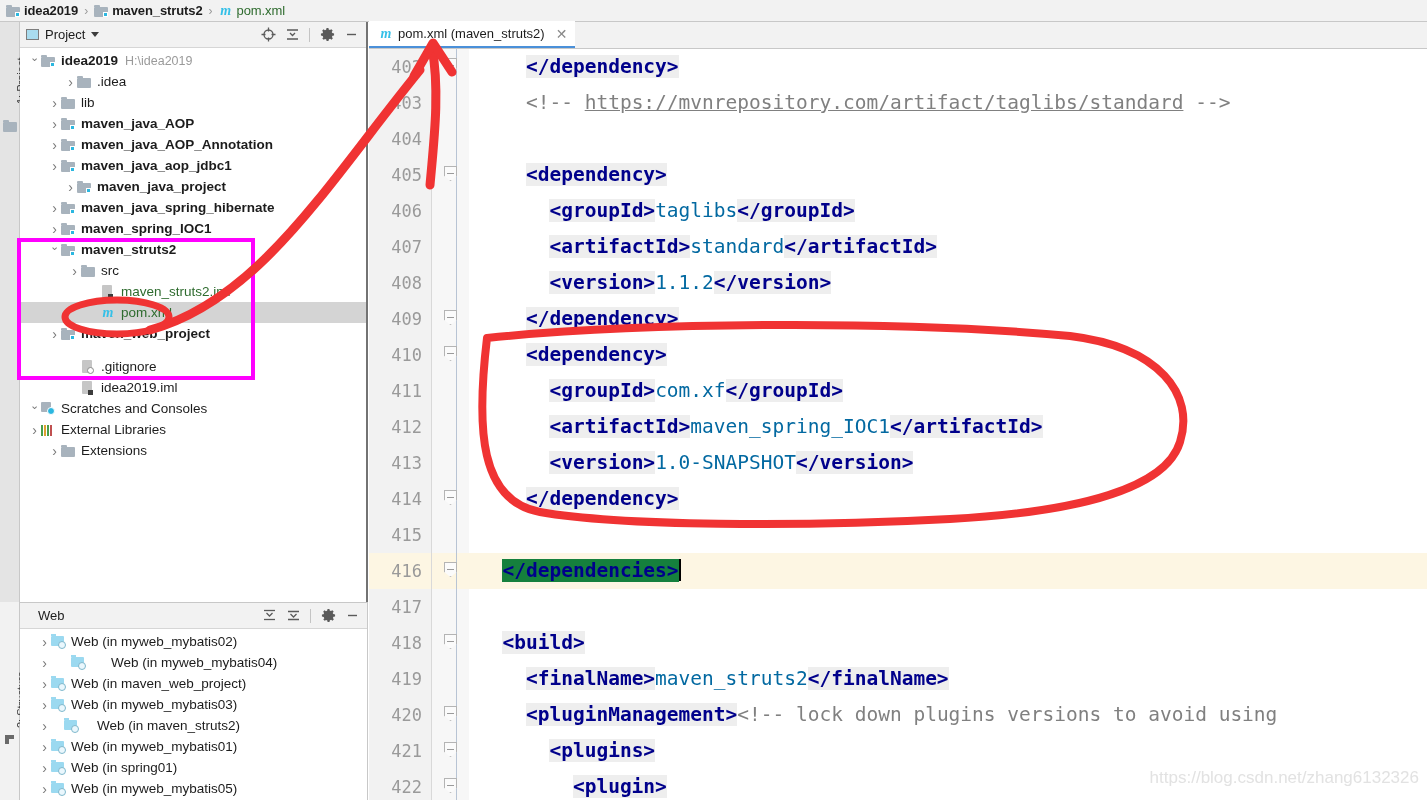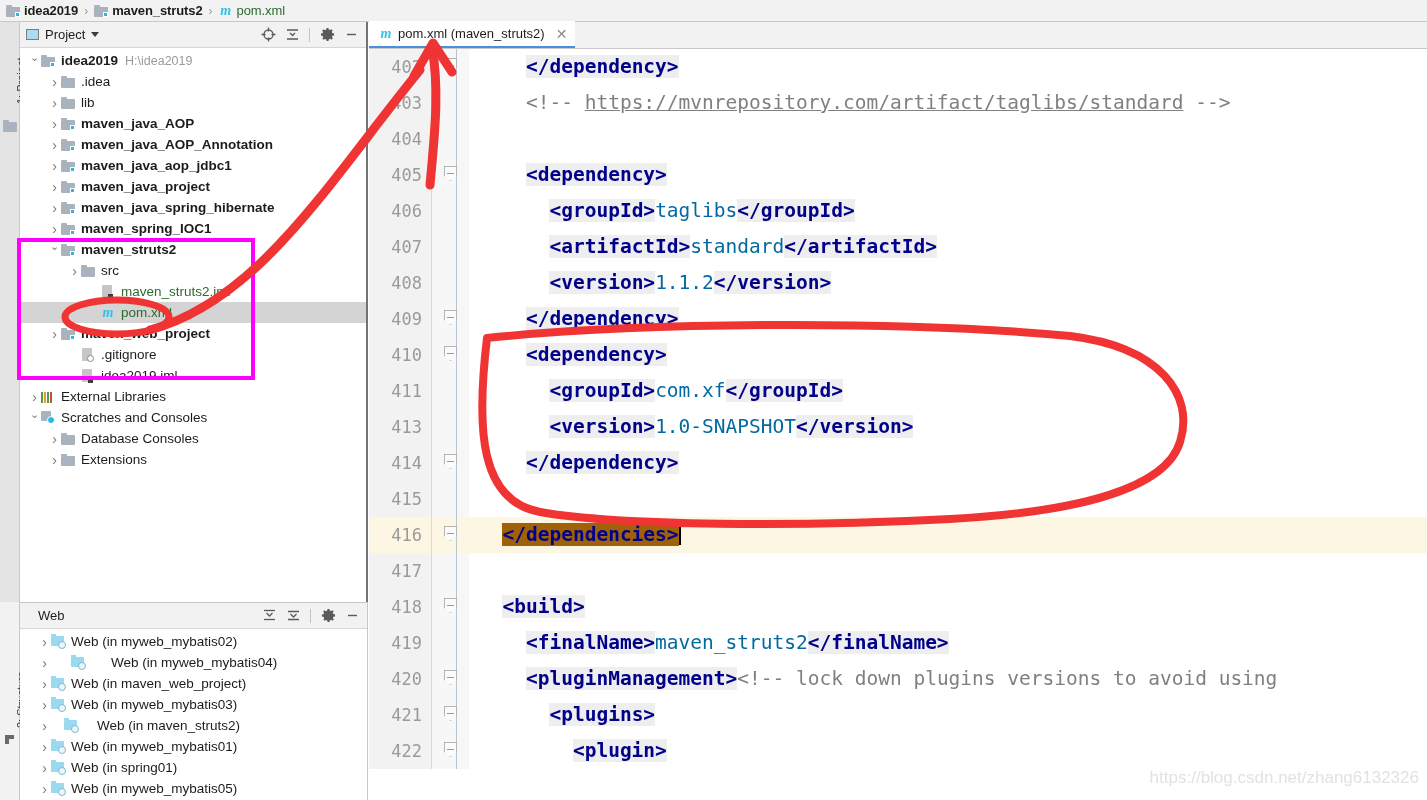--- a/index.html
+++ b/index.html
@@ -267,7 +267,7 @@
           <span class="row-label bold">idea2019</span>
           <span class="row-path">H:\idea2019</span>
         </div>
-        <div class="row" style="padding-left: 28px;">
+        <div class="row" style="padding-left: 44px;">
           <span class="arrow closed"></span>
           <span class="row-icon">
             <span class="ico-folder gray">

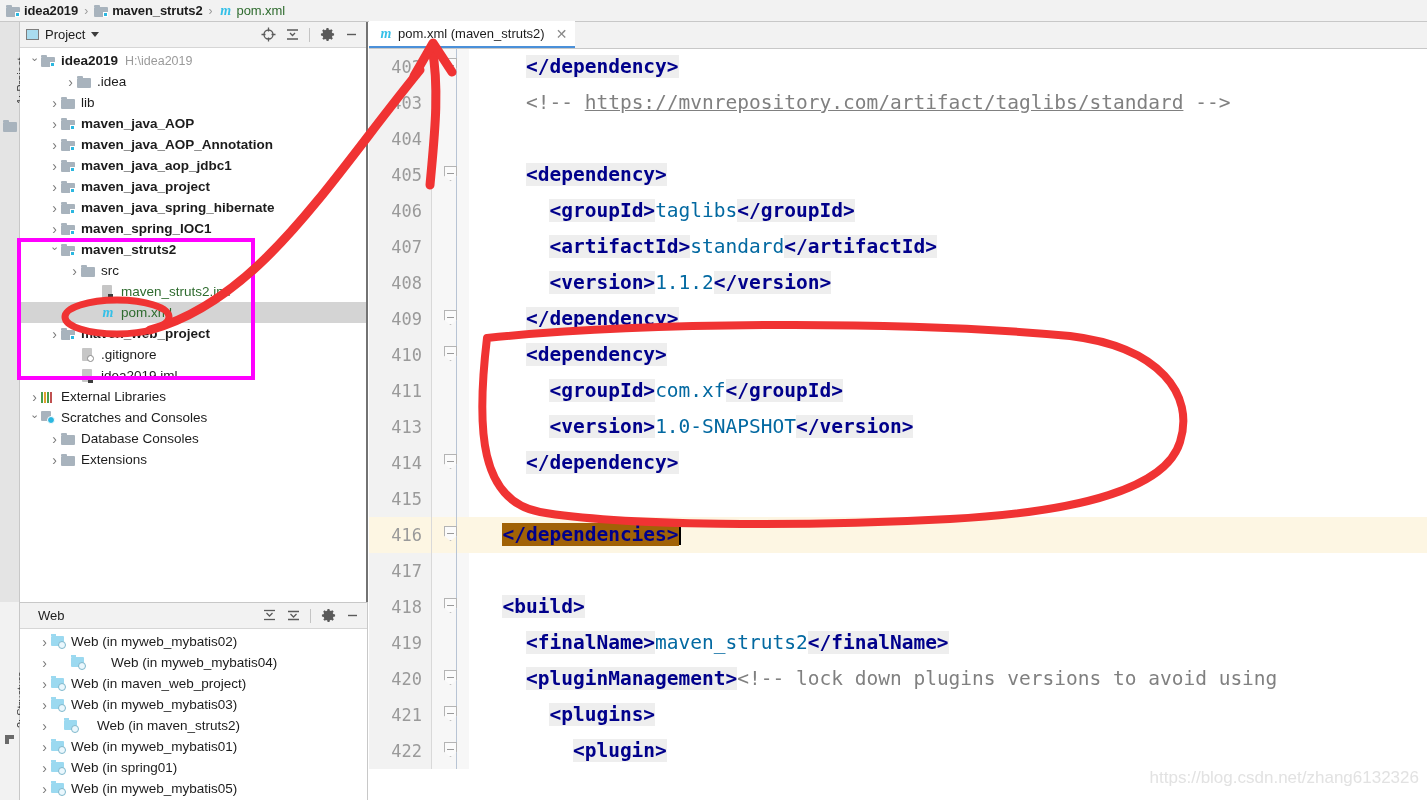--- a/index.html
+++ b/index.html
@@ -315,7 +315,7 @@
           </span>
           <span class="row-label bold">maven_java_aop_jdbc1</span>
         </div>
-        <div class="row" style="padding-left: 28px;">
+        <div class="row" style="padding-left: 44px;">
           <span class="arrow closed"></span>
           <span class="row-icon">
             <span class="ico-folder mod">

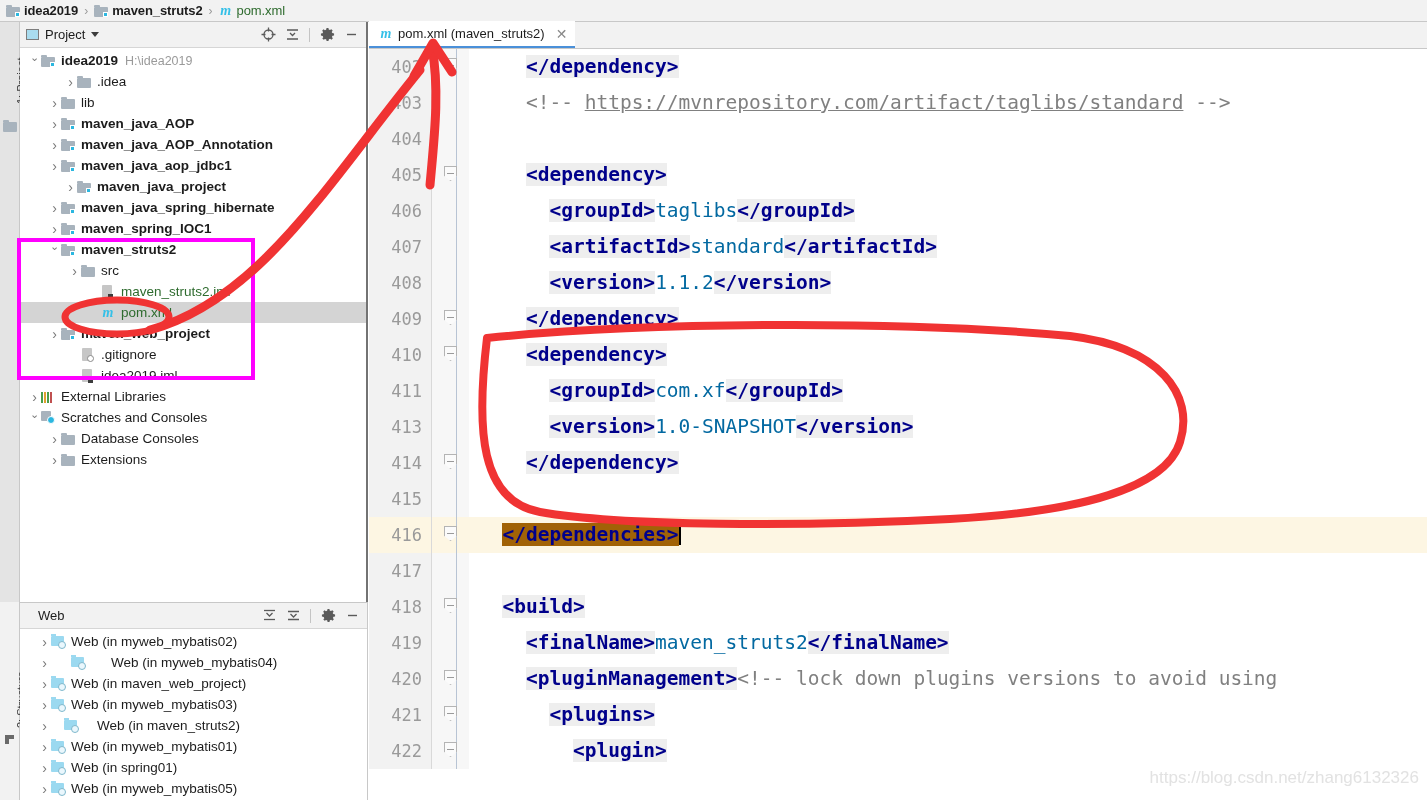--- a/index.html
+++ b/index.html
@@ -391,7 +391,7 @@
           </span>
           <span class="row-label bold">maven_web_project</span>
         </div>
-        <div class="row" style="padding-left: 48px;">
+        <div class="row" style="padding-left: 48px; margin-top: 12px;">
           <span class="arrow "></span>
           <span class="row-icon">
             <span class="ico-iml ico-gitig">

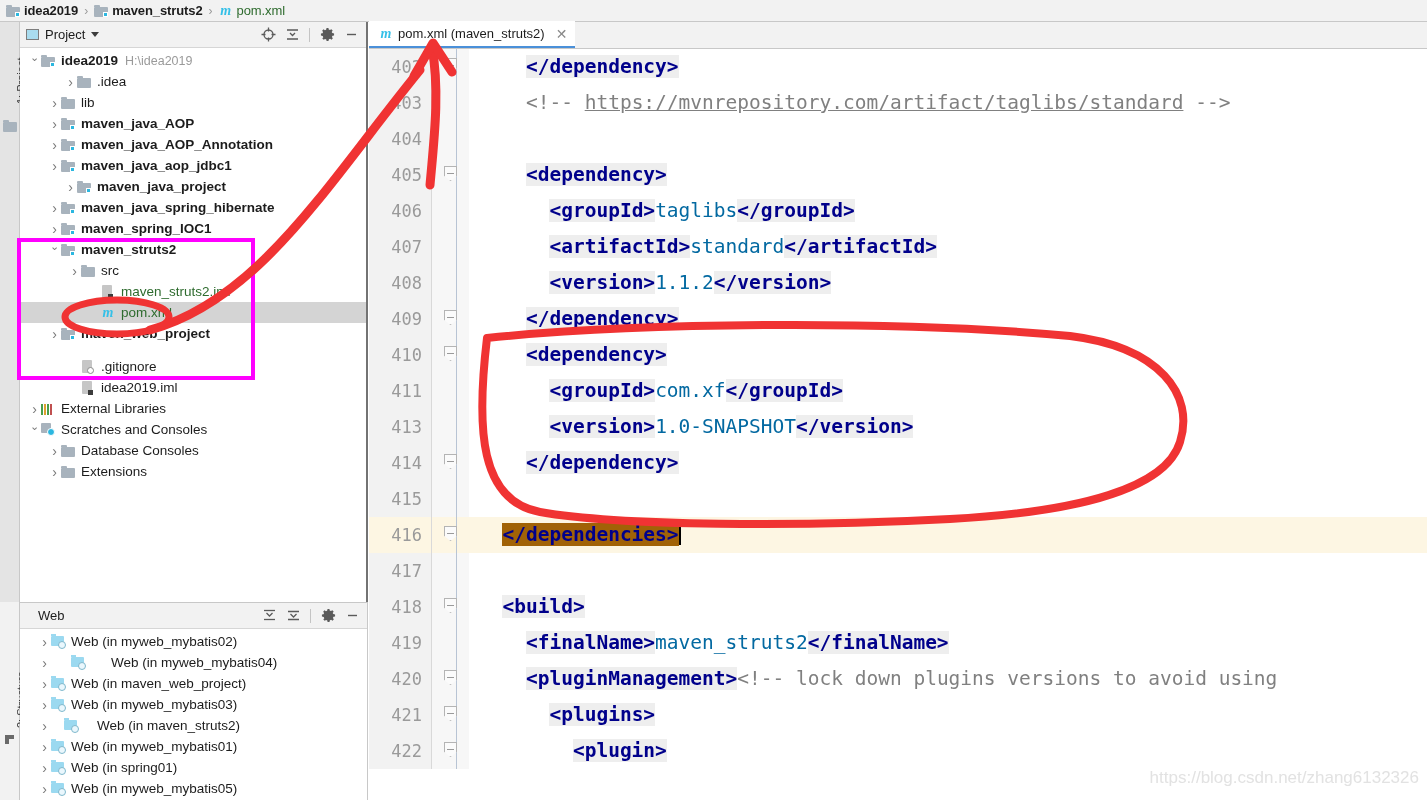--- a/index.html
+++ b/index.html
@@ -412,6 +412,16 @@
           <span class="row-label">idea2019.iml</span>
         </div>
         <div class="row" style="padding-left: 8px;">
+          <span class="arrow open"></span>
+          <span class="row-icon">
+            <span class="ico-scratch">
+              <i></i>
+              <b></b>
+            </span>
+          </span>
+          <span class="row-label">Scratches and Consoles</span>
+        </div>
+        <div class="row" style="padding-left: 8px;">
           <span class="arrow closed"></span>
           <span class="row-icon">
             <span class="ico-lib">
@@ -422,16 +432,6 @@
             </span>
           </span>
           <span class="row-label">External Libraries</span>
-        </div>
-        <div class="row" style="padding-left: 8px;">
-          <span class="arrow open"></span>
-          <span class="row-icon">
-            <span class="ico-scratch">
-              <i></i>
-              <b></b>
-            </span>
-          </span>
-          <span class="row-label">Scratches and Consoles</span>
         </div>
         <div class="row" style="padding-left: 28px;">
           <span class="arrow closed"></span>

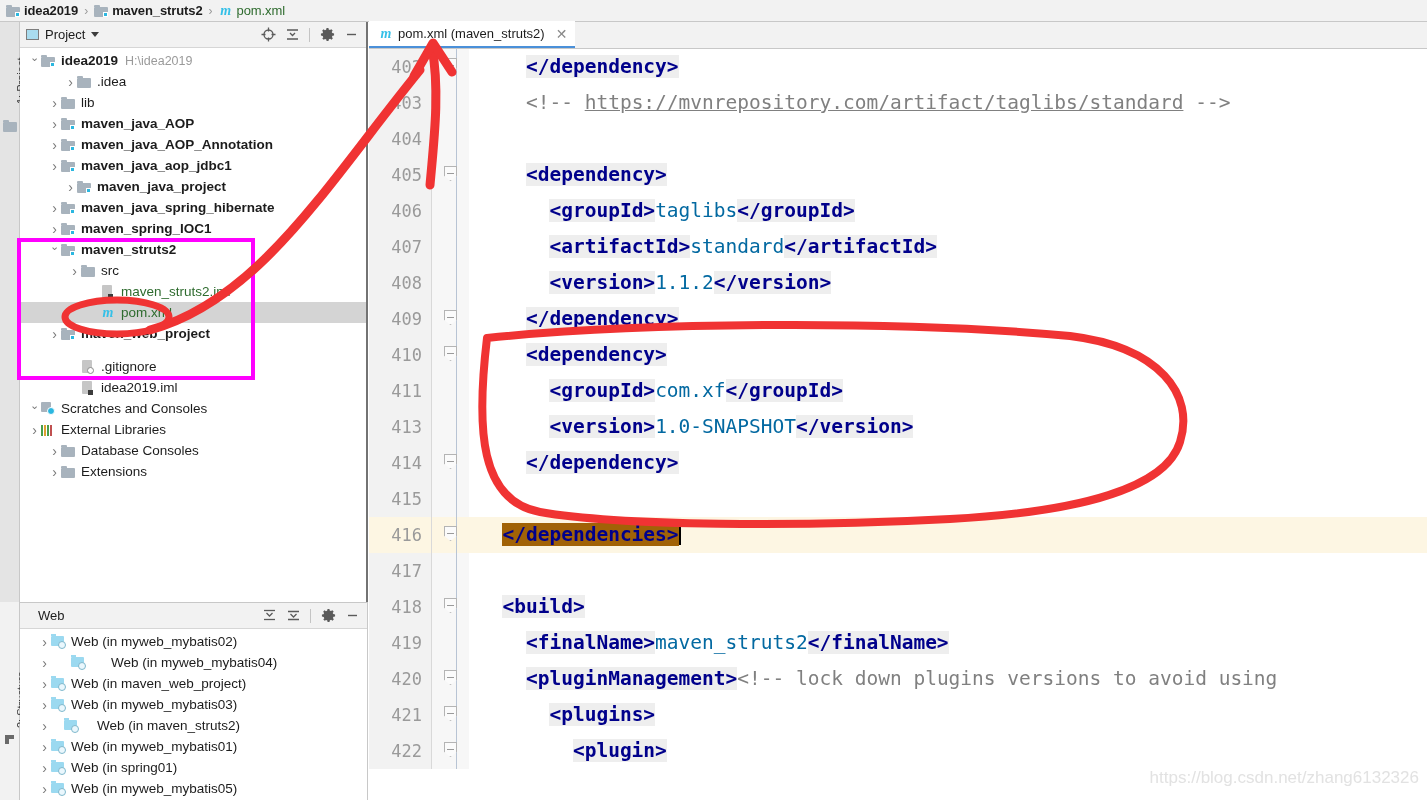--- a/index.html
+++ b/index.html
@@ -652,6 +652,13 @@
           <div class="ctext"><span class="ct">      </span><span class="tg">&lt;groupId&gt;</span><span class="ct">com.xf</span><span class="tg">&lt;/groupId&gt;</span></div>
         </div>
         <div class="cline">
+          <div class="gutter">412</div>
+          <div class="foldcol">
+            <span class="vline"></span>
+          </div>
+          <div class="ctext"><span class="ct">      </span><span class="tg">&lt;artifactId&gt;</span><span class="ct">maven_spring_IOC1</span><span class="tg">&lt;/artifactId&gt;</span></div>
+        </div>
+        <div class="cline">
           <div class="gutter">413</div>
           <div class="foldcol">
             <span class="vline"></span>

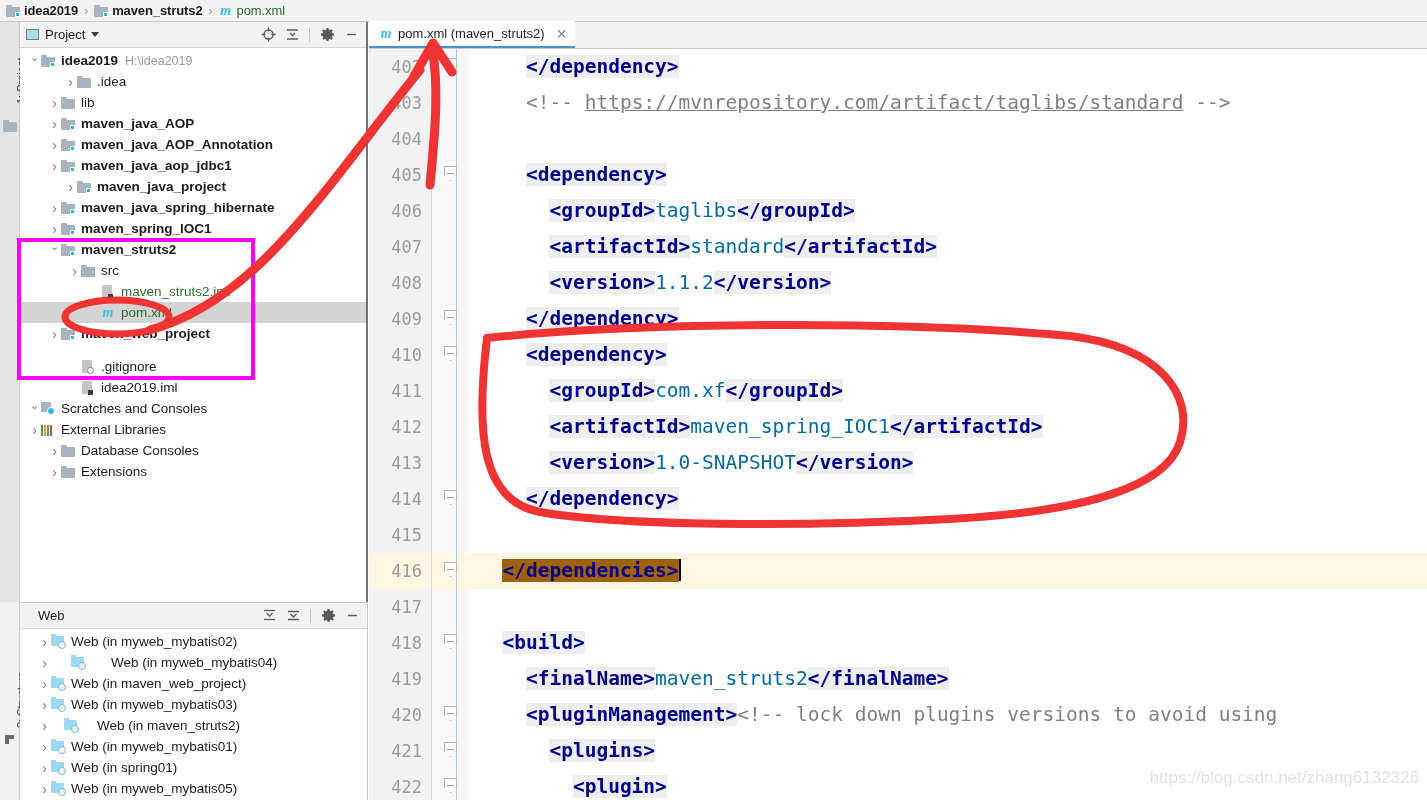--- a/index.html
+++ b/index.html
@@ -440,15 +440,6 @@
               <i></i>
             </span>
           </span>
-          <span class="row-label">Database Consoles</span>
-        </div>
-        <div class="row" style="padding-left: 28px;">
-          <span class="arrow closed"></span>
-          <span class="row-icon">
-            <span class="ico-folder gray">
-              <i></i>
-            </span>
-          </span>
           <span class="row-label">Extensions</span>
         </div>
       </div>

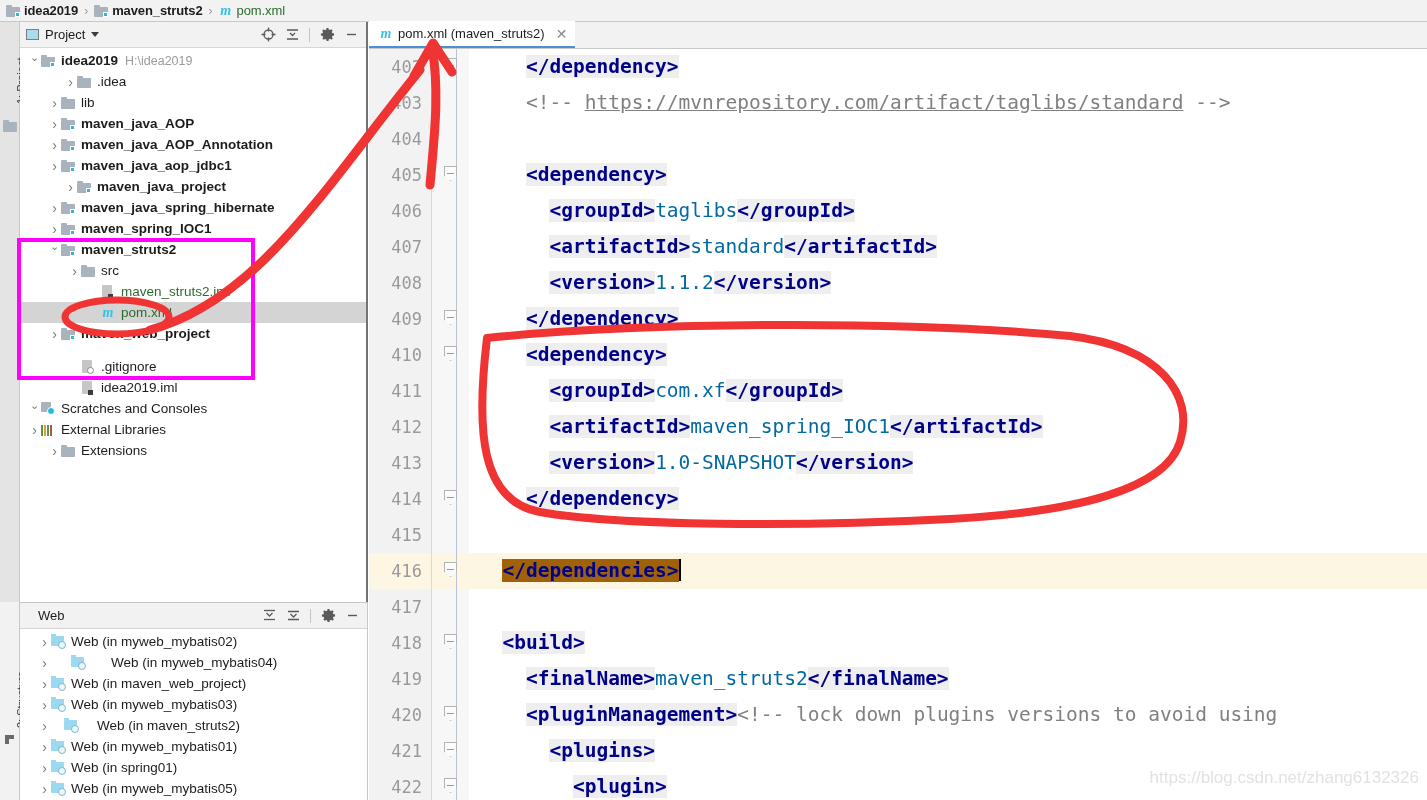--- a/index.html
+++ b/index.html
@@ -172,7 +172,7 @@
   .ct { color: #0369a1; }
   .cm { color: #808080; }
   .cm-u { color: #808080; text-decoration: underline; }
-  .sel-txt { background: #a16207; text-align: right; }
+  .sel-txt { background: #15803d; text-align: right; }
   .caret { display: inline-block; width: 2px; height: 22px; background: #000;
            vertical-align: middle; position: relative; top: -2px; }
 

